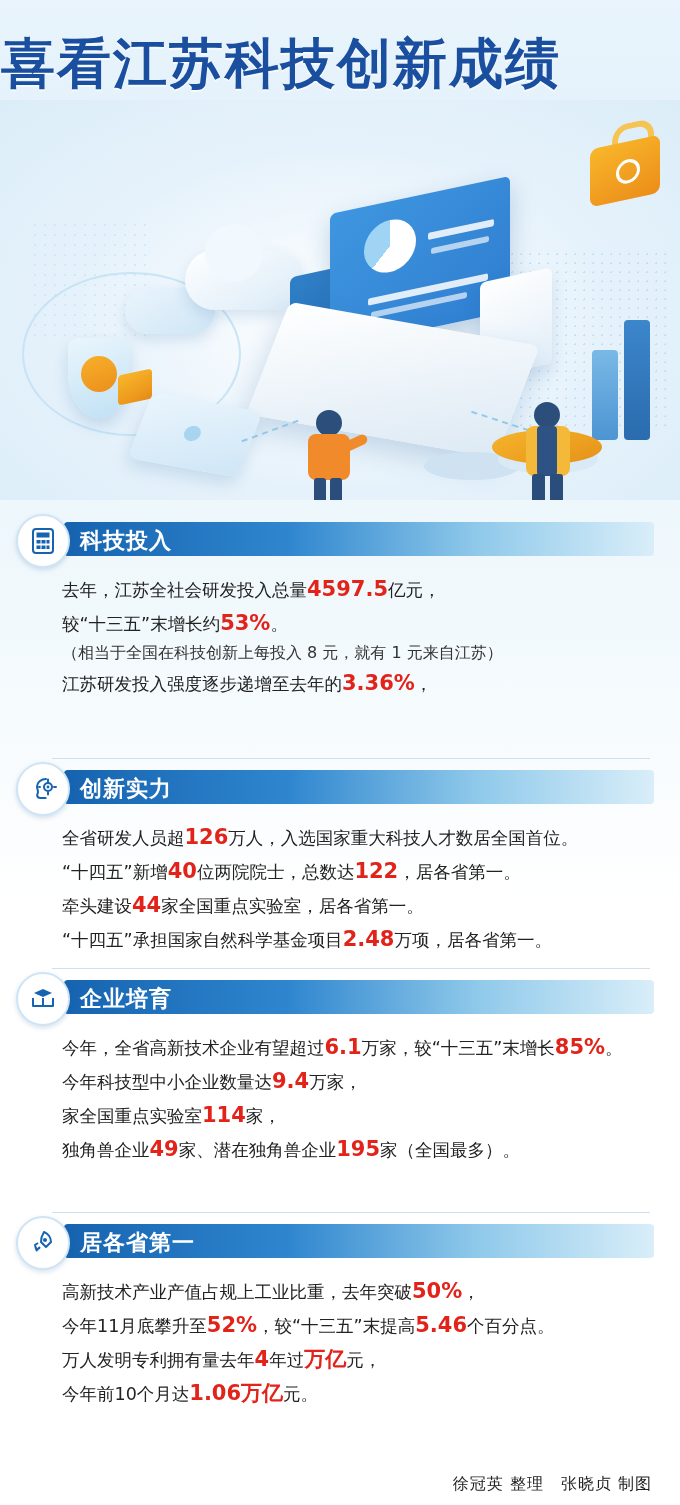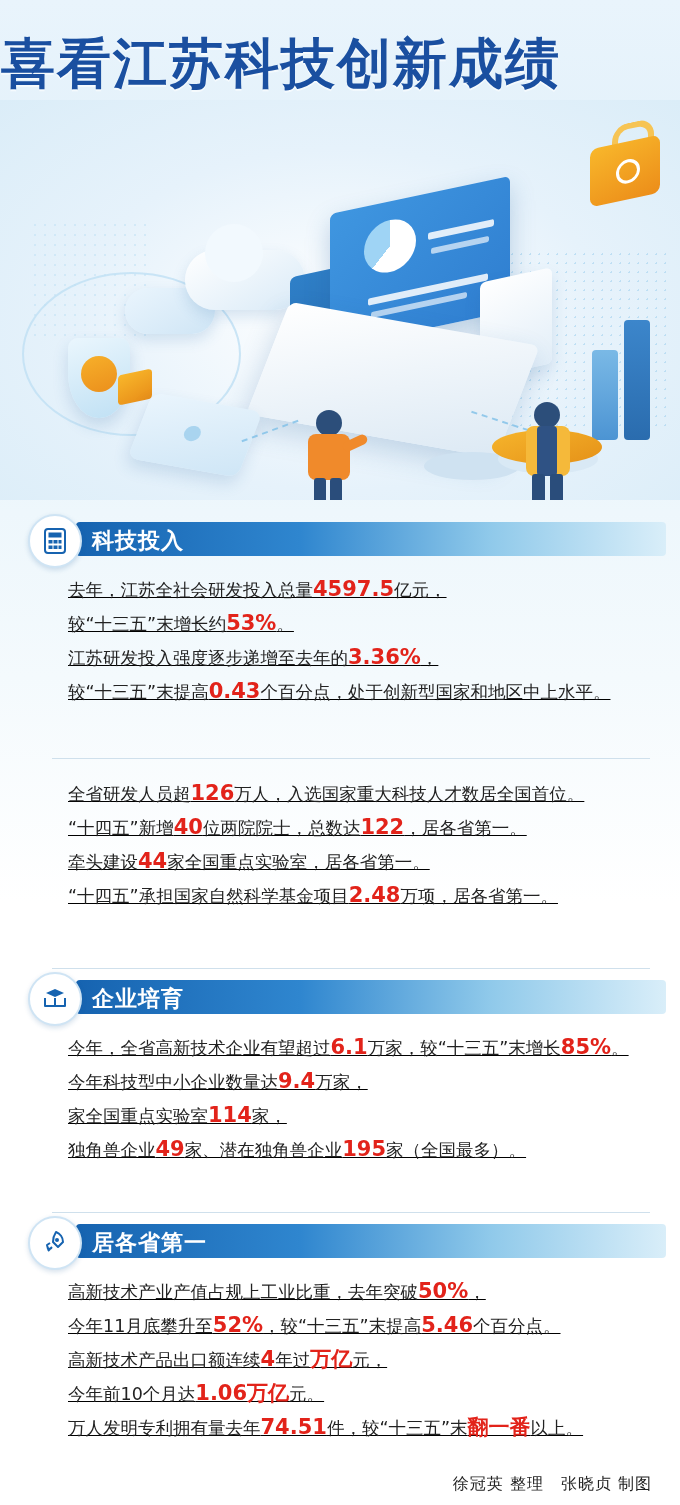--- a/index.html
+++ b/index.html
@@ -145,7 +145,7 @@
   .pr .p-leg.l2{left:30px;top:72px;width:13px;height:58px;}
   .dashline{position:absolute;border-top:2px dashed #7fc0e8;opacity:.8;}
   
-  .section{position:absolute;left:16px;width:640px;text-decoration:underline;}
+  .section{position:absolute;left:4px;width:640px;}
   .sec-head{position:relative;height:44px;}
   .sec-bar{
     position:absolute;left:60px;top:4px;width:590px;height:34px;border-radius:4px;

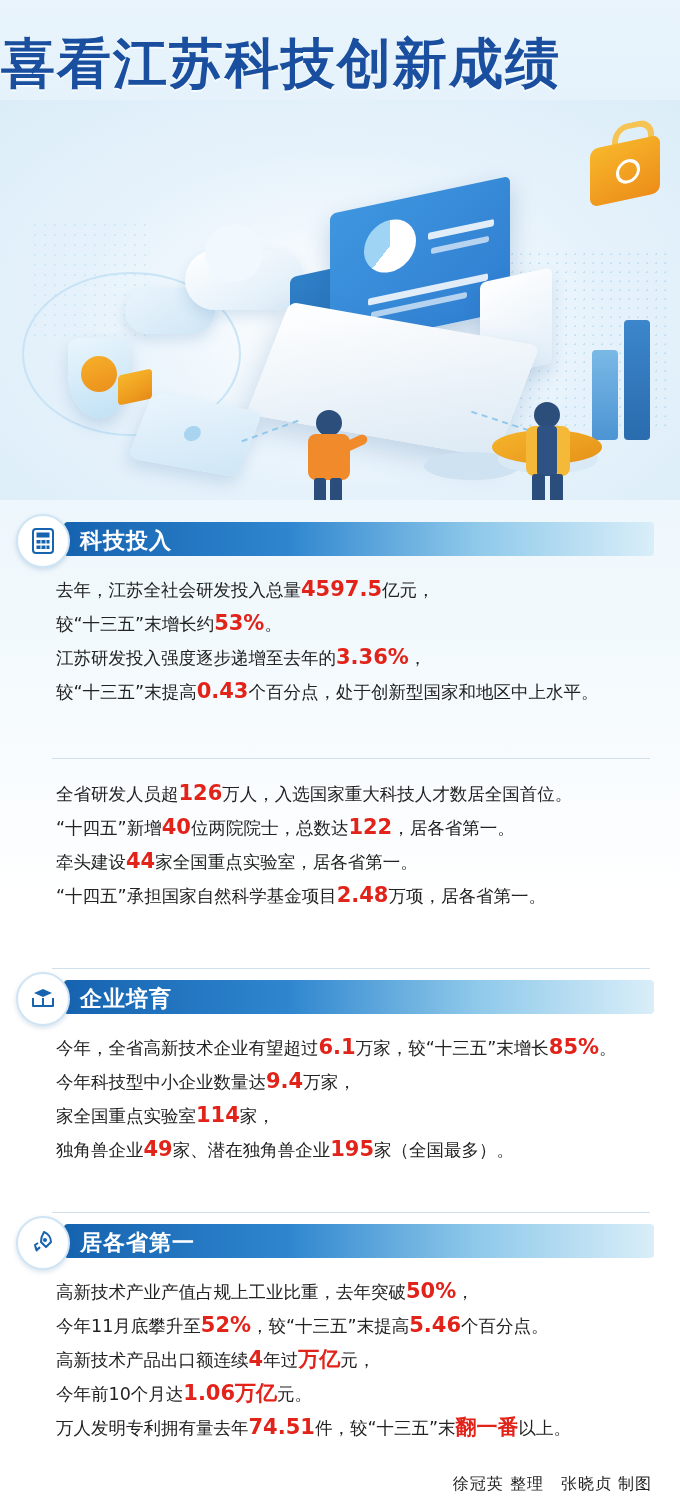--- a/index.html
+++ b/index.html
@@ -167,6 +167,7 @@
     font-size:17.5px;color:#222;line-height:1.62;
     font-family:"DejaVu Sans","Liberation Sans",sans-serif;
     white-space:nowrap;
+    margin-left:6px;
   }
   .num{color:#e2231a;font-weight:bold;font-size:21px;}
   .note{font-size:16px;color:#333;}

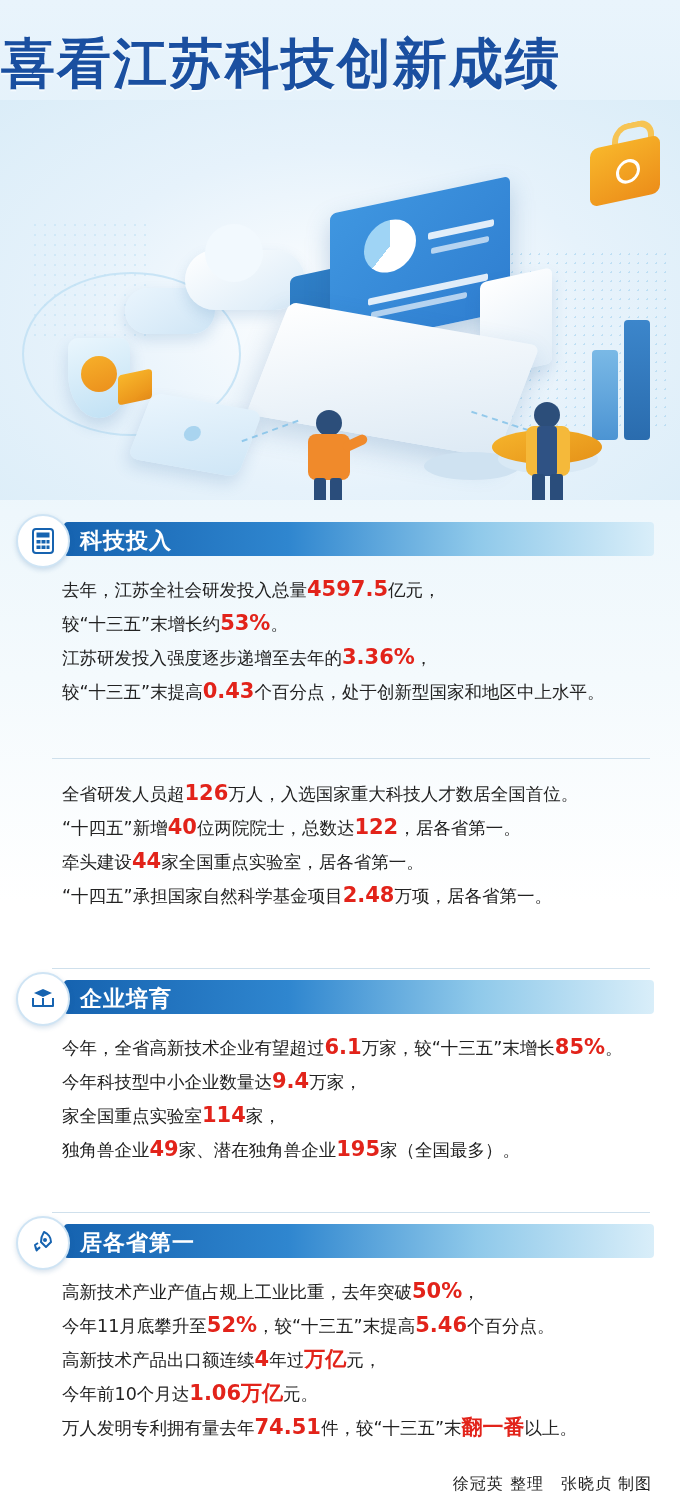--- a/index.html
+++ b/index.html
@@ -262,6 +262,9 @@
       <div class="line">
         <span>较“十三五”末增长约</span><span class="num">53%</span><span>。</span>
       </div>
+      <div class="line note">
+        <span>（相当于全国在科技创新上每投入 8 元，就有 1 元来自江苏）</span>
+      </div>
       <div class="line">
         <span>江苏研发投入强度逐步递增至去年的</span><span class="num">3.36%</span><span>，</span>
       </div>

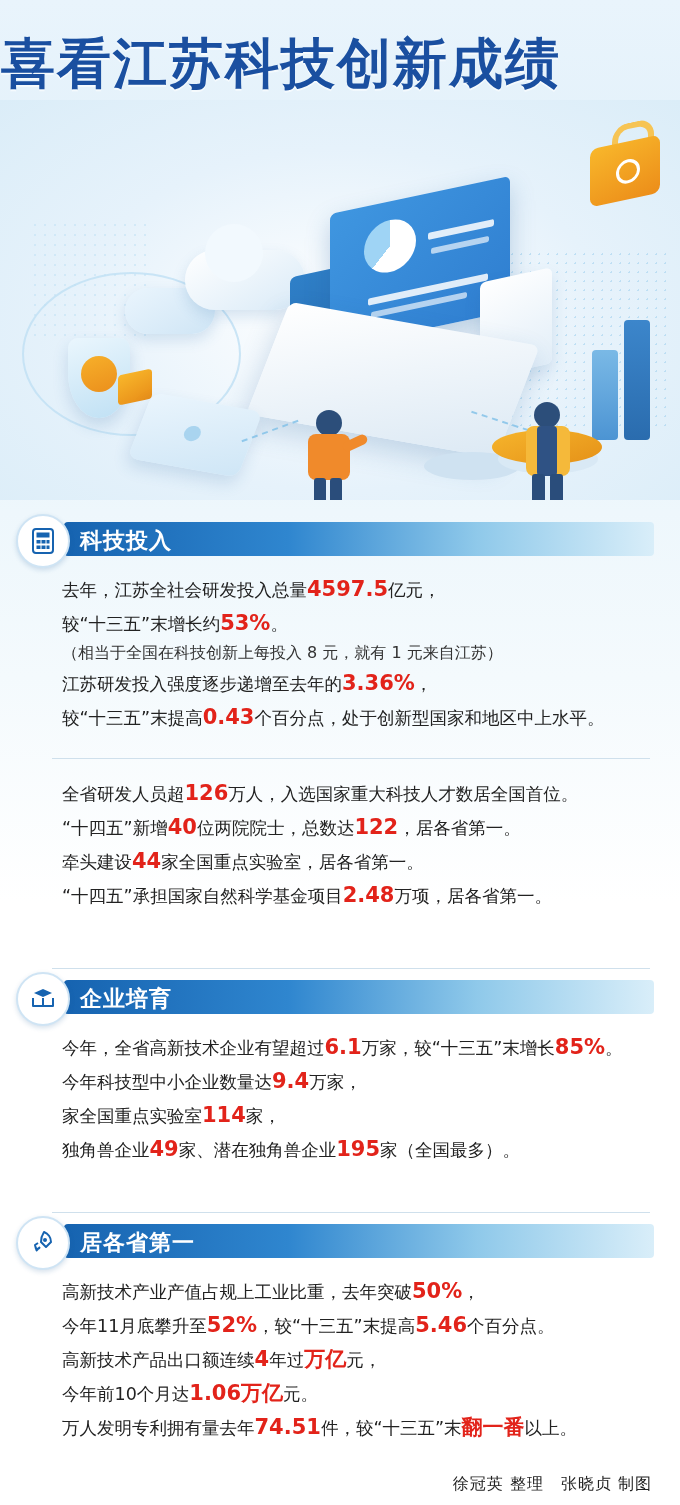--- a/index.html
+++ b/index.html
@@ -268,9 +268,6 @@
       <div class="line">
         <span>江苏研发投入强度逐步递增至去年的</span><span class="num">3.36%</span><span>，</span>
       </div>
-      <div class="line">
-        <span>较“十三五”末提高</span><span class="num">0.43</span><span>个百分点，处于创新型国家和地区中上水平。</span>
-      </div>
     </div>
   </div>
   <div class="divider" style="top:758px;"></div>

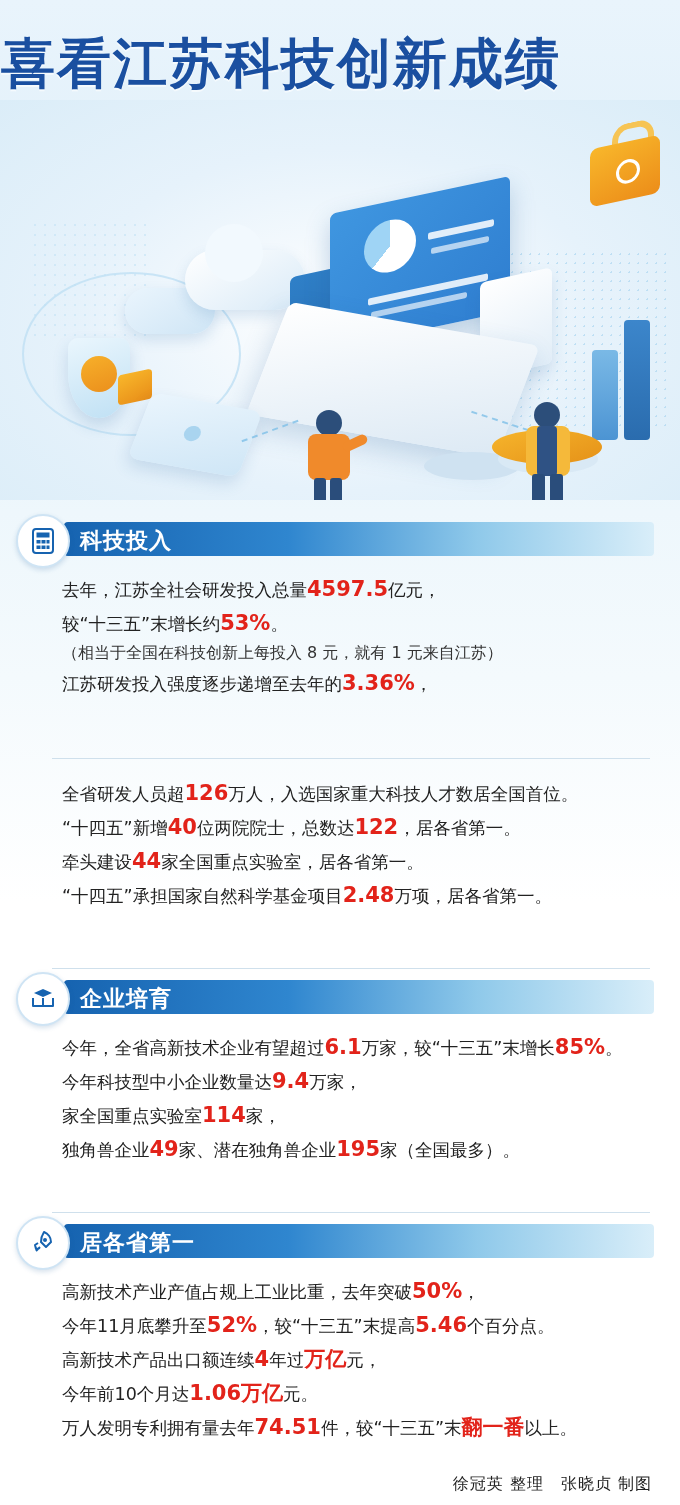--- a/index.html
+++ b/index.html
@@ -273,6 +273,18 @@
   <div class="divider" style="top:758px;"></div>
 
   <div class="section" style="top:766px;">
+    <div class="sec-head">
+      <div class="sec-bar"></div>
+      <div class="sec-icon">
+        <svg width="28" height="28" viewBox="0 0 28 28">
+          <path d="M17 4c-5 0-9 3.4-9 7.6 0 2.1 1 3.7 1 5.4 0 1.3-.8 2-.8 3.2 0 1.6 1.4 2.8 3.3 2.8h5.2" fill="none" stroke="#1663b0" stroke-width="2" stroke-linecap="round"></path>
+          <circle cx="19" cy="12" r="4" fill="none" stroke="#1663b0" stroke-width="2"></circle>
+          <circle cx="19" cy="12" r="1.4" fill="#1663b0"></circle>
+          <path d="M19 6.5v-2M19 19.5v-2M25 12h2M11 12h-1" stroke="#1663b0" stroke-width="2" stroke-linecap="round"></path>
+        </svg>
+      </div>
+      <div class="sec-title">创新实力</div>
+    </div>
     <div class="sec-body">
       <div class="line">
         <span>全省研发人员超</span><span class="num">126</span><span>万人，入选国家重大科技人才数居全国首位。</span>

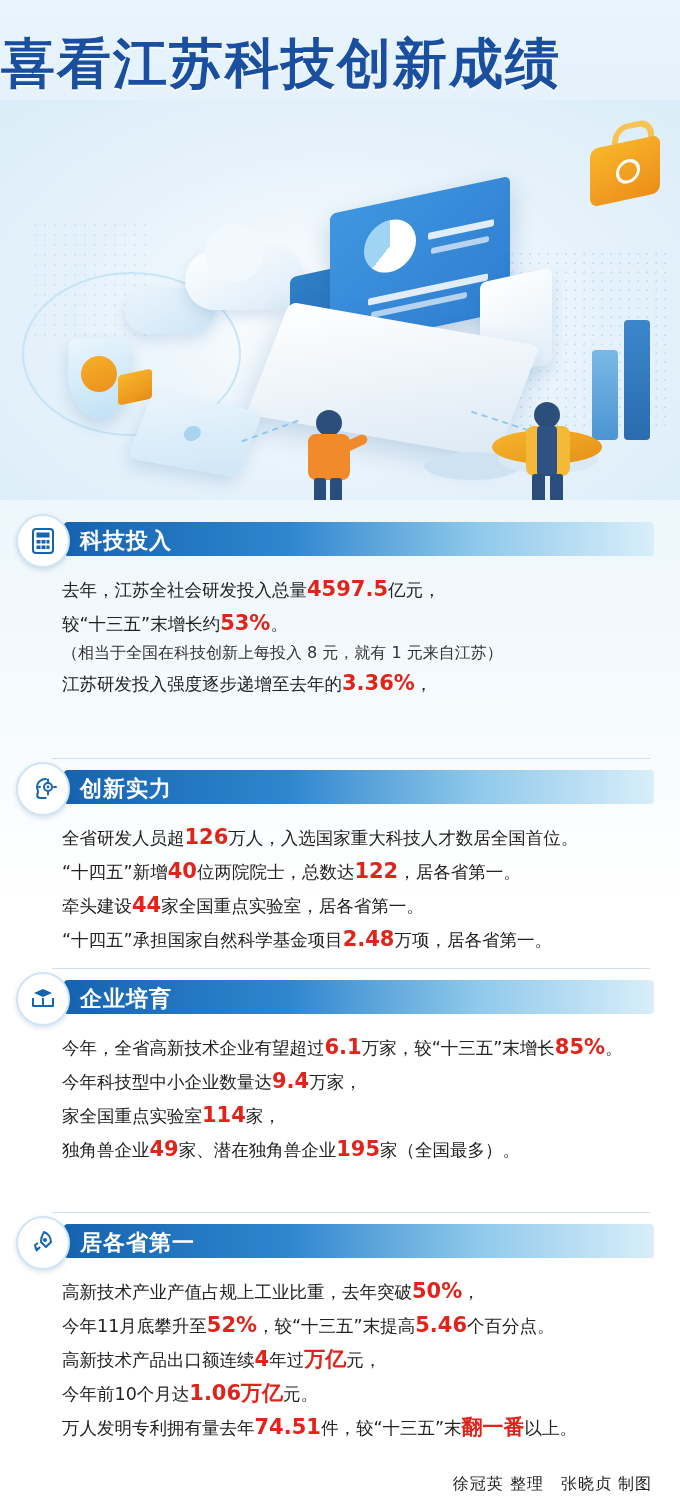--- a/index.html
+++ b/index.html
@@ -351,7 +351,7 @@
         <span>今年11月底攀升至</span><span class="num">52%</span><span>，较“十三五”末提高</span><span class="num">5.46</span><span>个百分点。</span>
       </div>
       <div class="line">
-        <span>高新技术产品出口额连续</span><span class="num">4</span><span>年过</span><span class="num">万亿</span><span>元，</span>
+        <span>万人发明专利拥有量去年</span><span class="num">4</span><span>年过</span><span class="num">万亿</span><span>元，</span>
       </div>
       <div class="line">
         <span>今年前10个月达</span><span class="num">1.06</span><span class="num">万亿</span><span>元。</span>

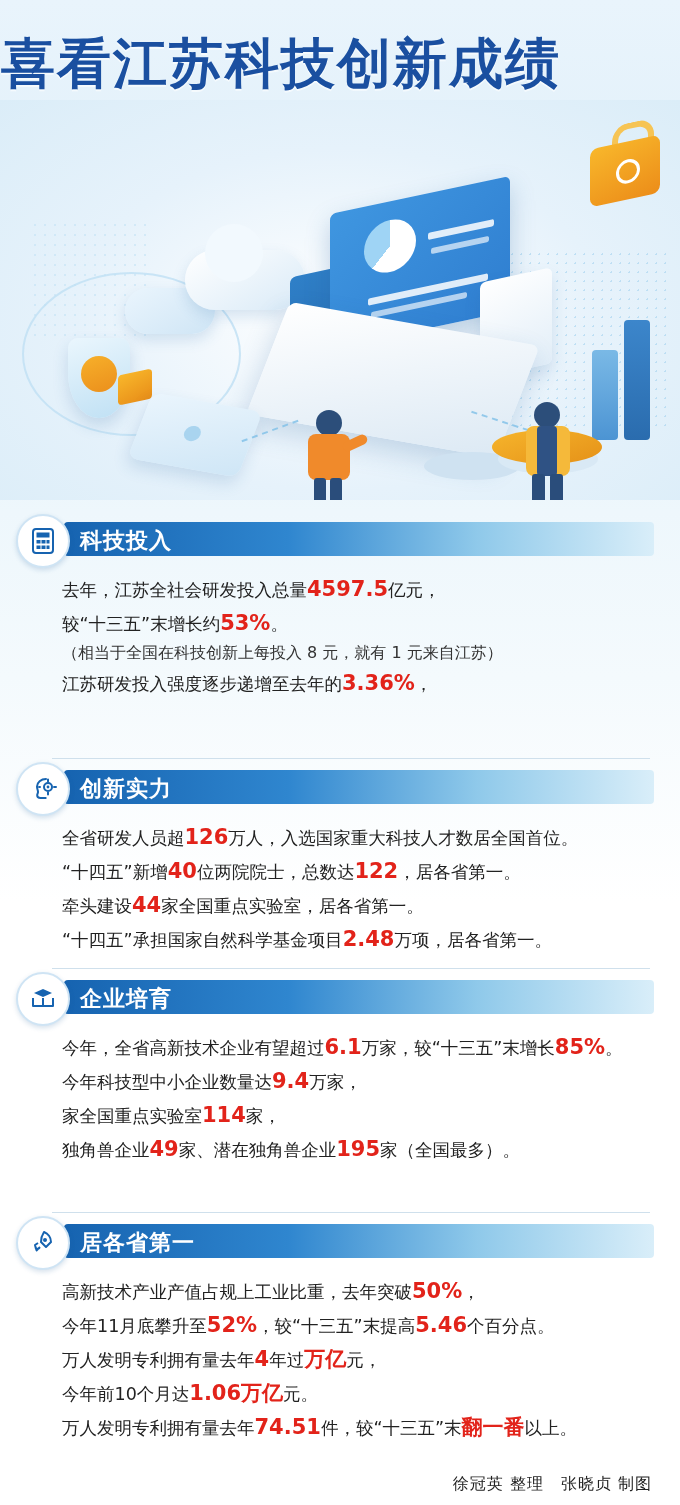--- a/index.html
+++ b/index.html
@@ -356,9 +356,6 @@
       <div class="line">
         <span>今年前10个月达</span><span class="num">1.06</span><span class="num">万亿</span><span>元。</span>
       </div>
-      <div class="line">
-        <span>万人发明专利拥有量去年</span><span class="num">74.51</span><span>件，较“十三五”末</span><span class="num">翻一番</span><span>以上。</span>
-      </div>
     </div>
   </div>
 

